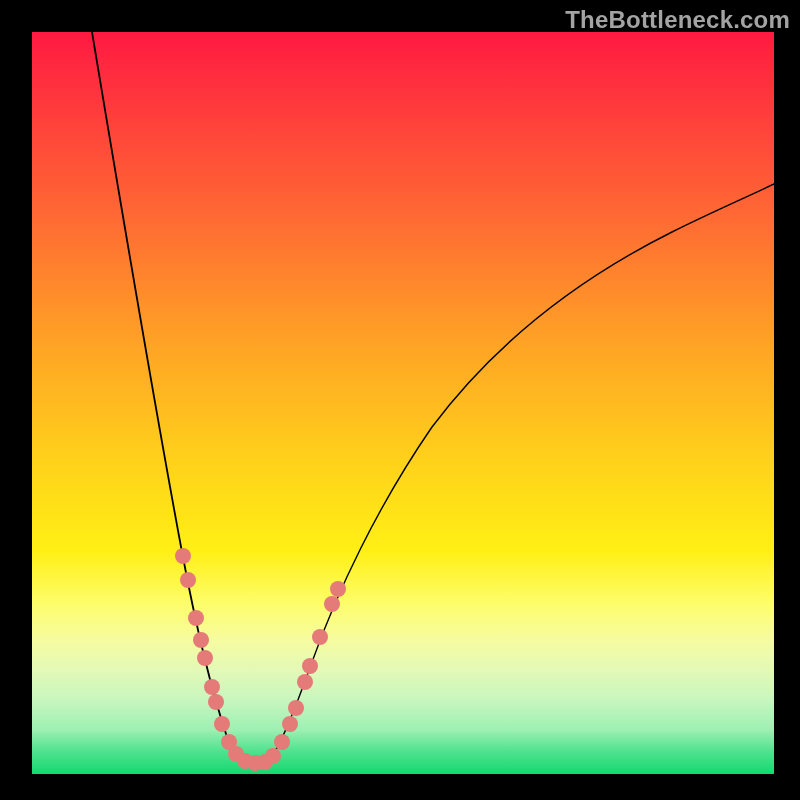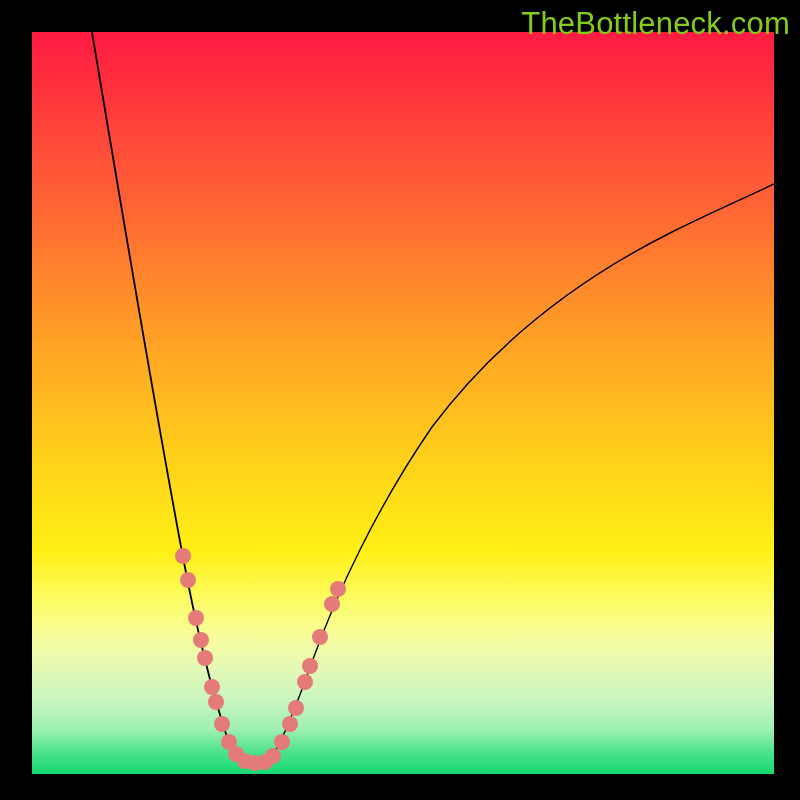--- a/index.html
+++ b/index.html
@@ -45,9 +45,9 @@
     position: absolute;
     top: 6px;
     right: 10px;
-    color: #84cc16;
-    font-size: 31px;
-    font-weight: 400;
+    color: #a3a3a3;
+    font-size: 24px;
+    font-weight: 700;
     letter-spacing: 0.2px;
     user-select: none;
   }

